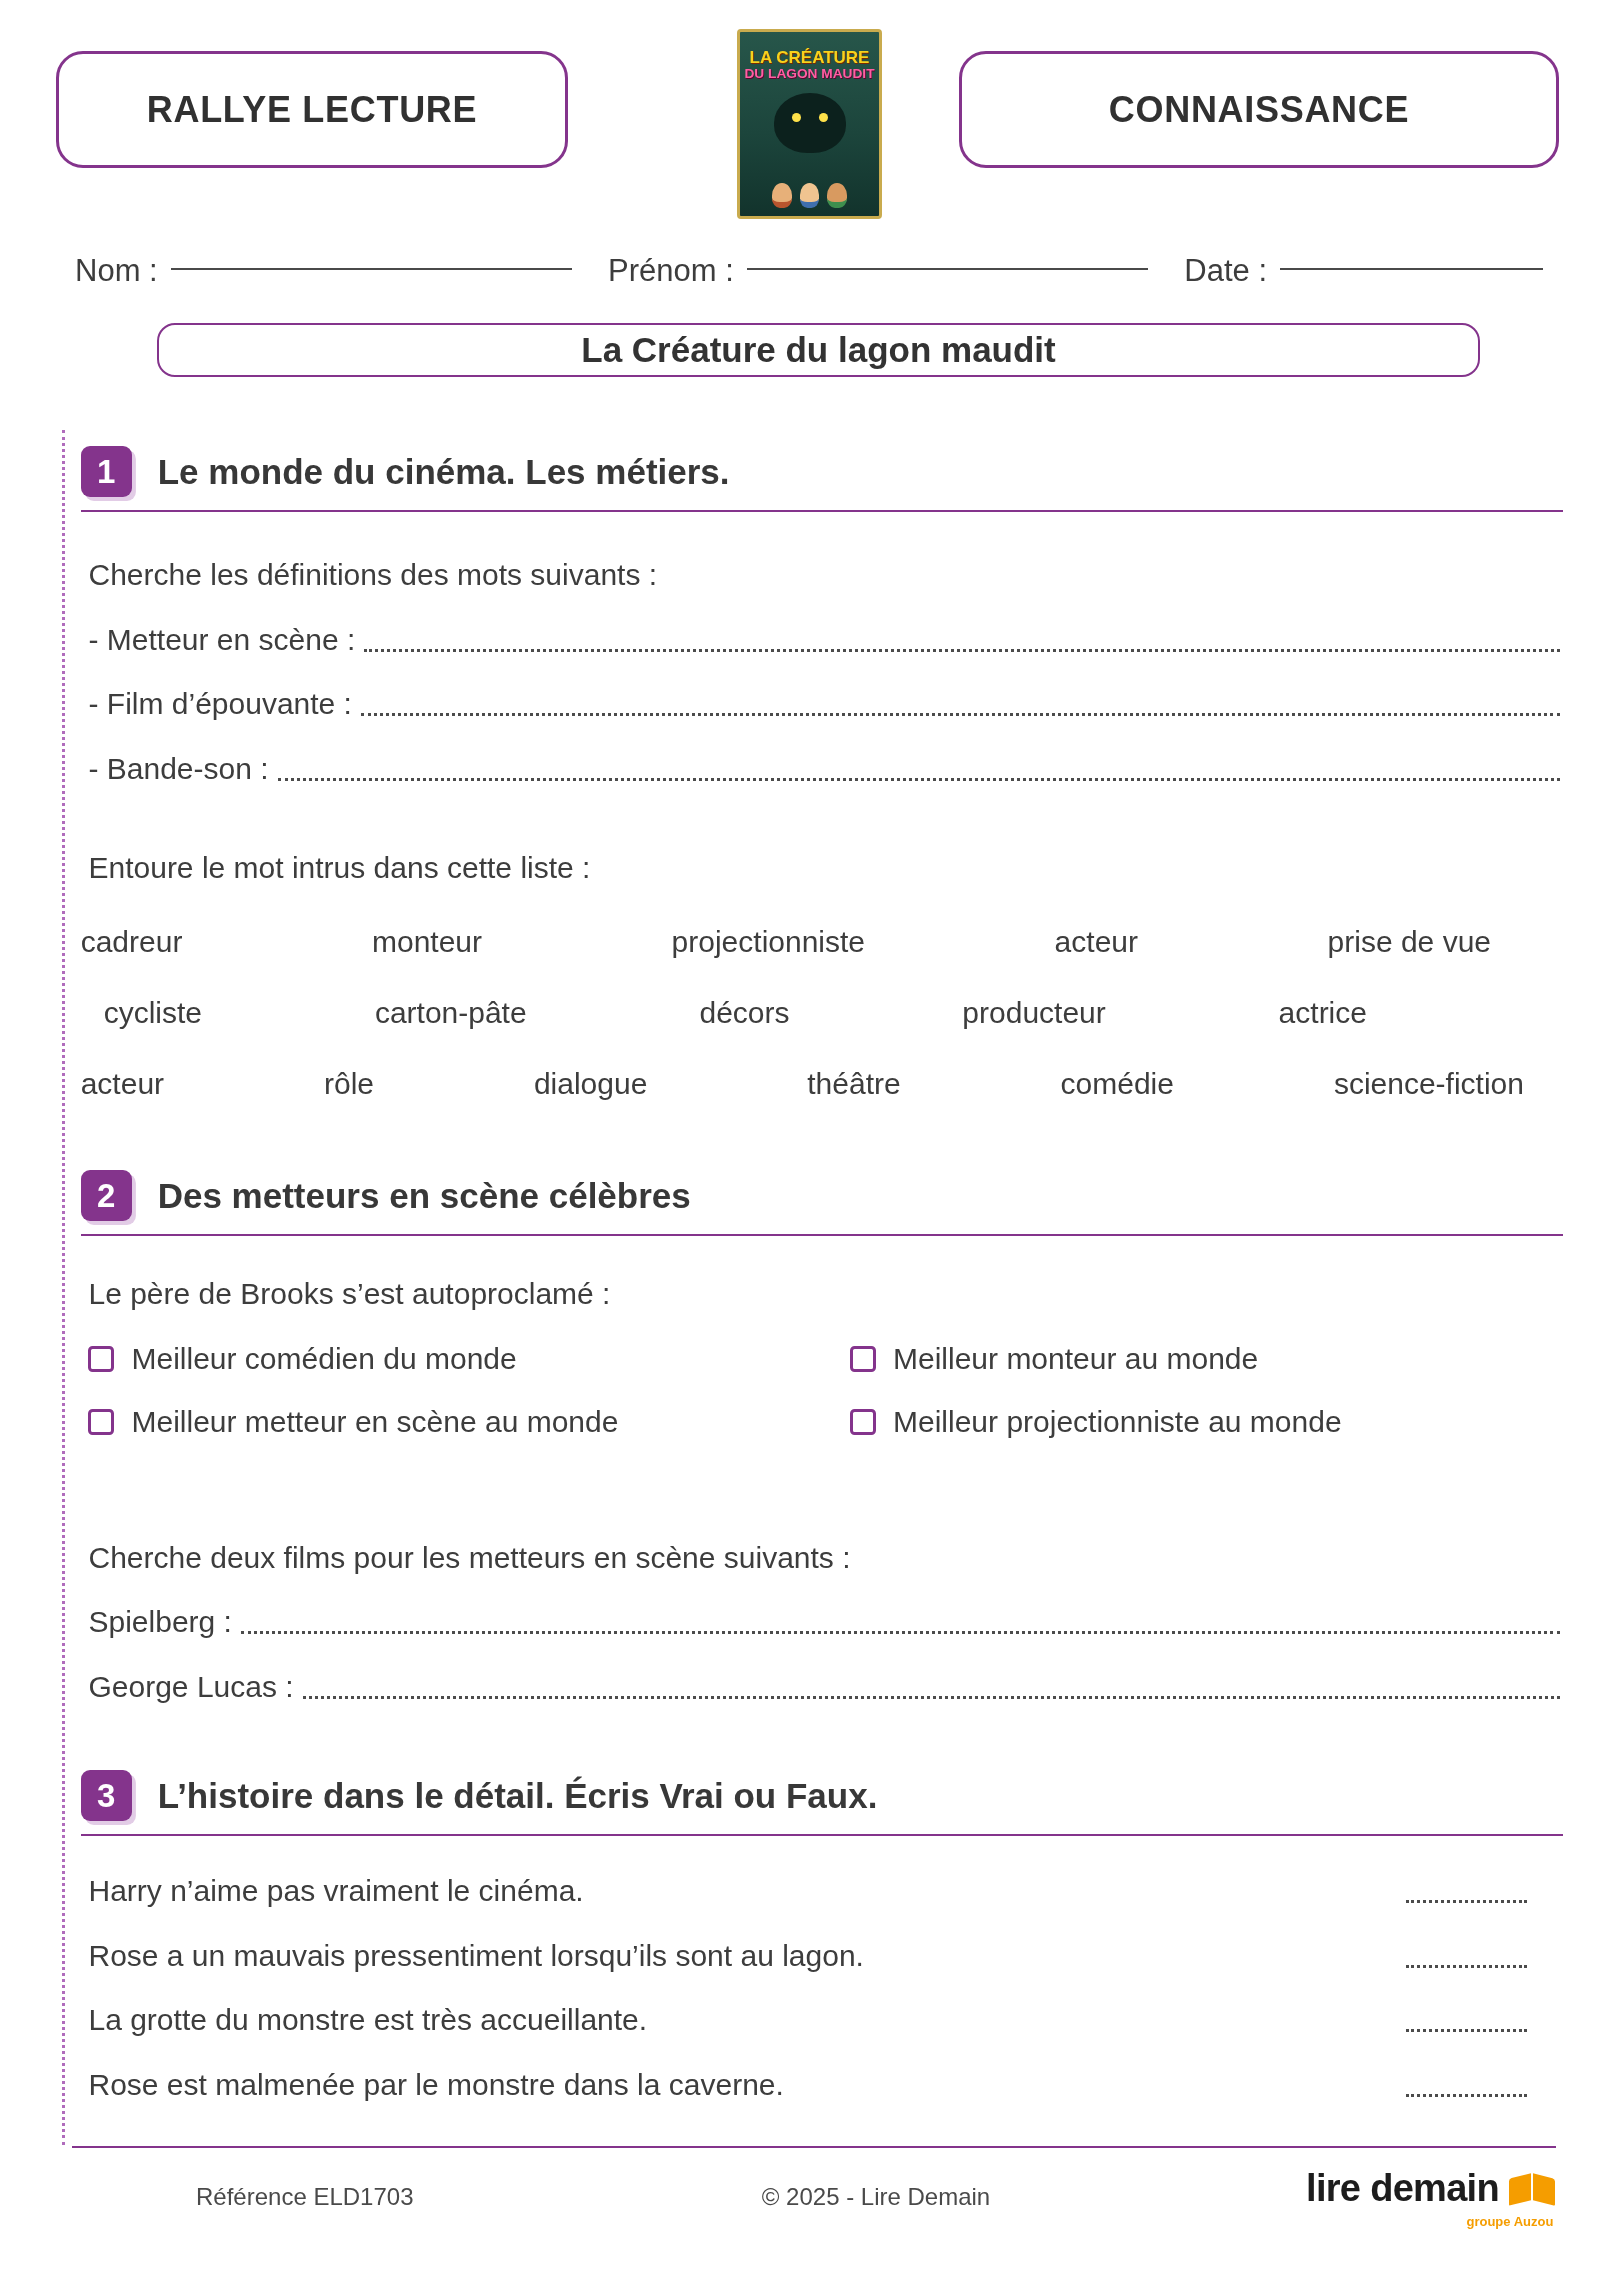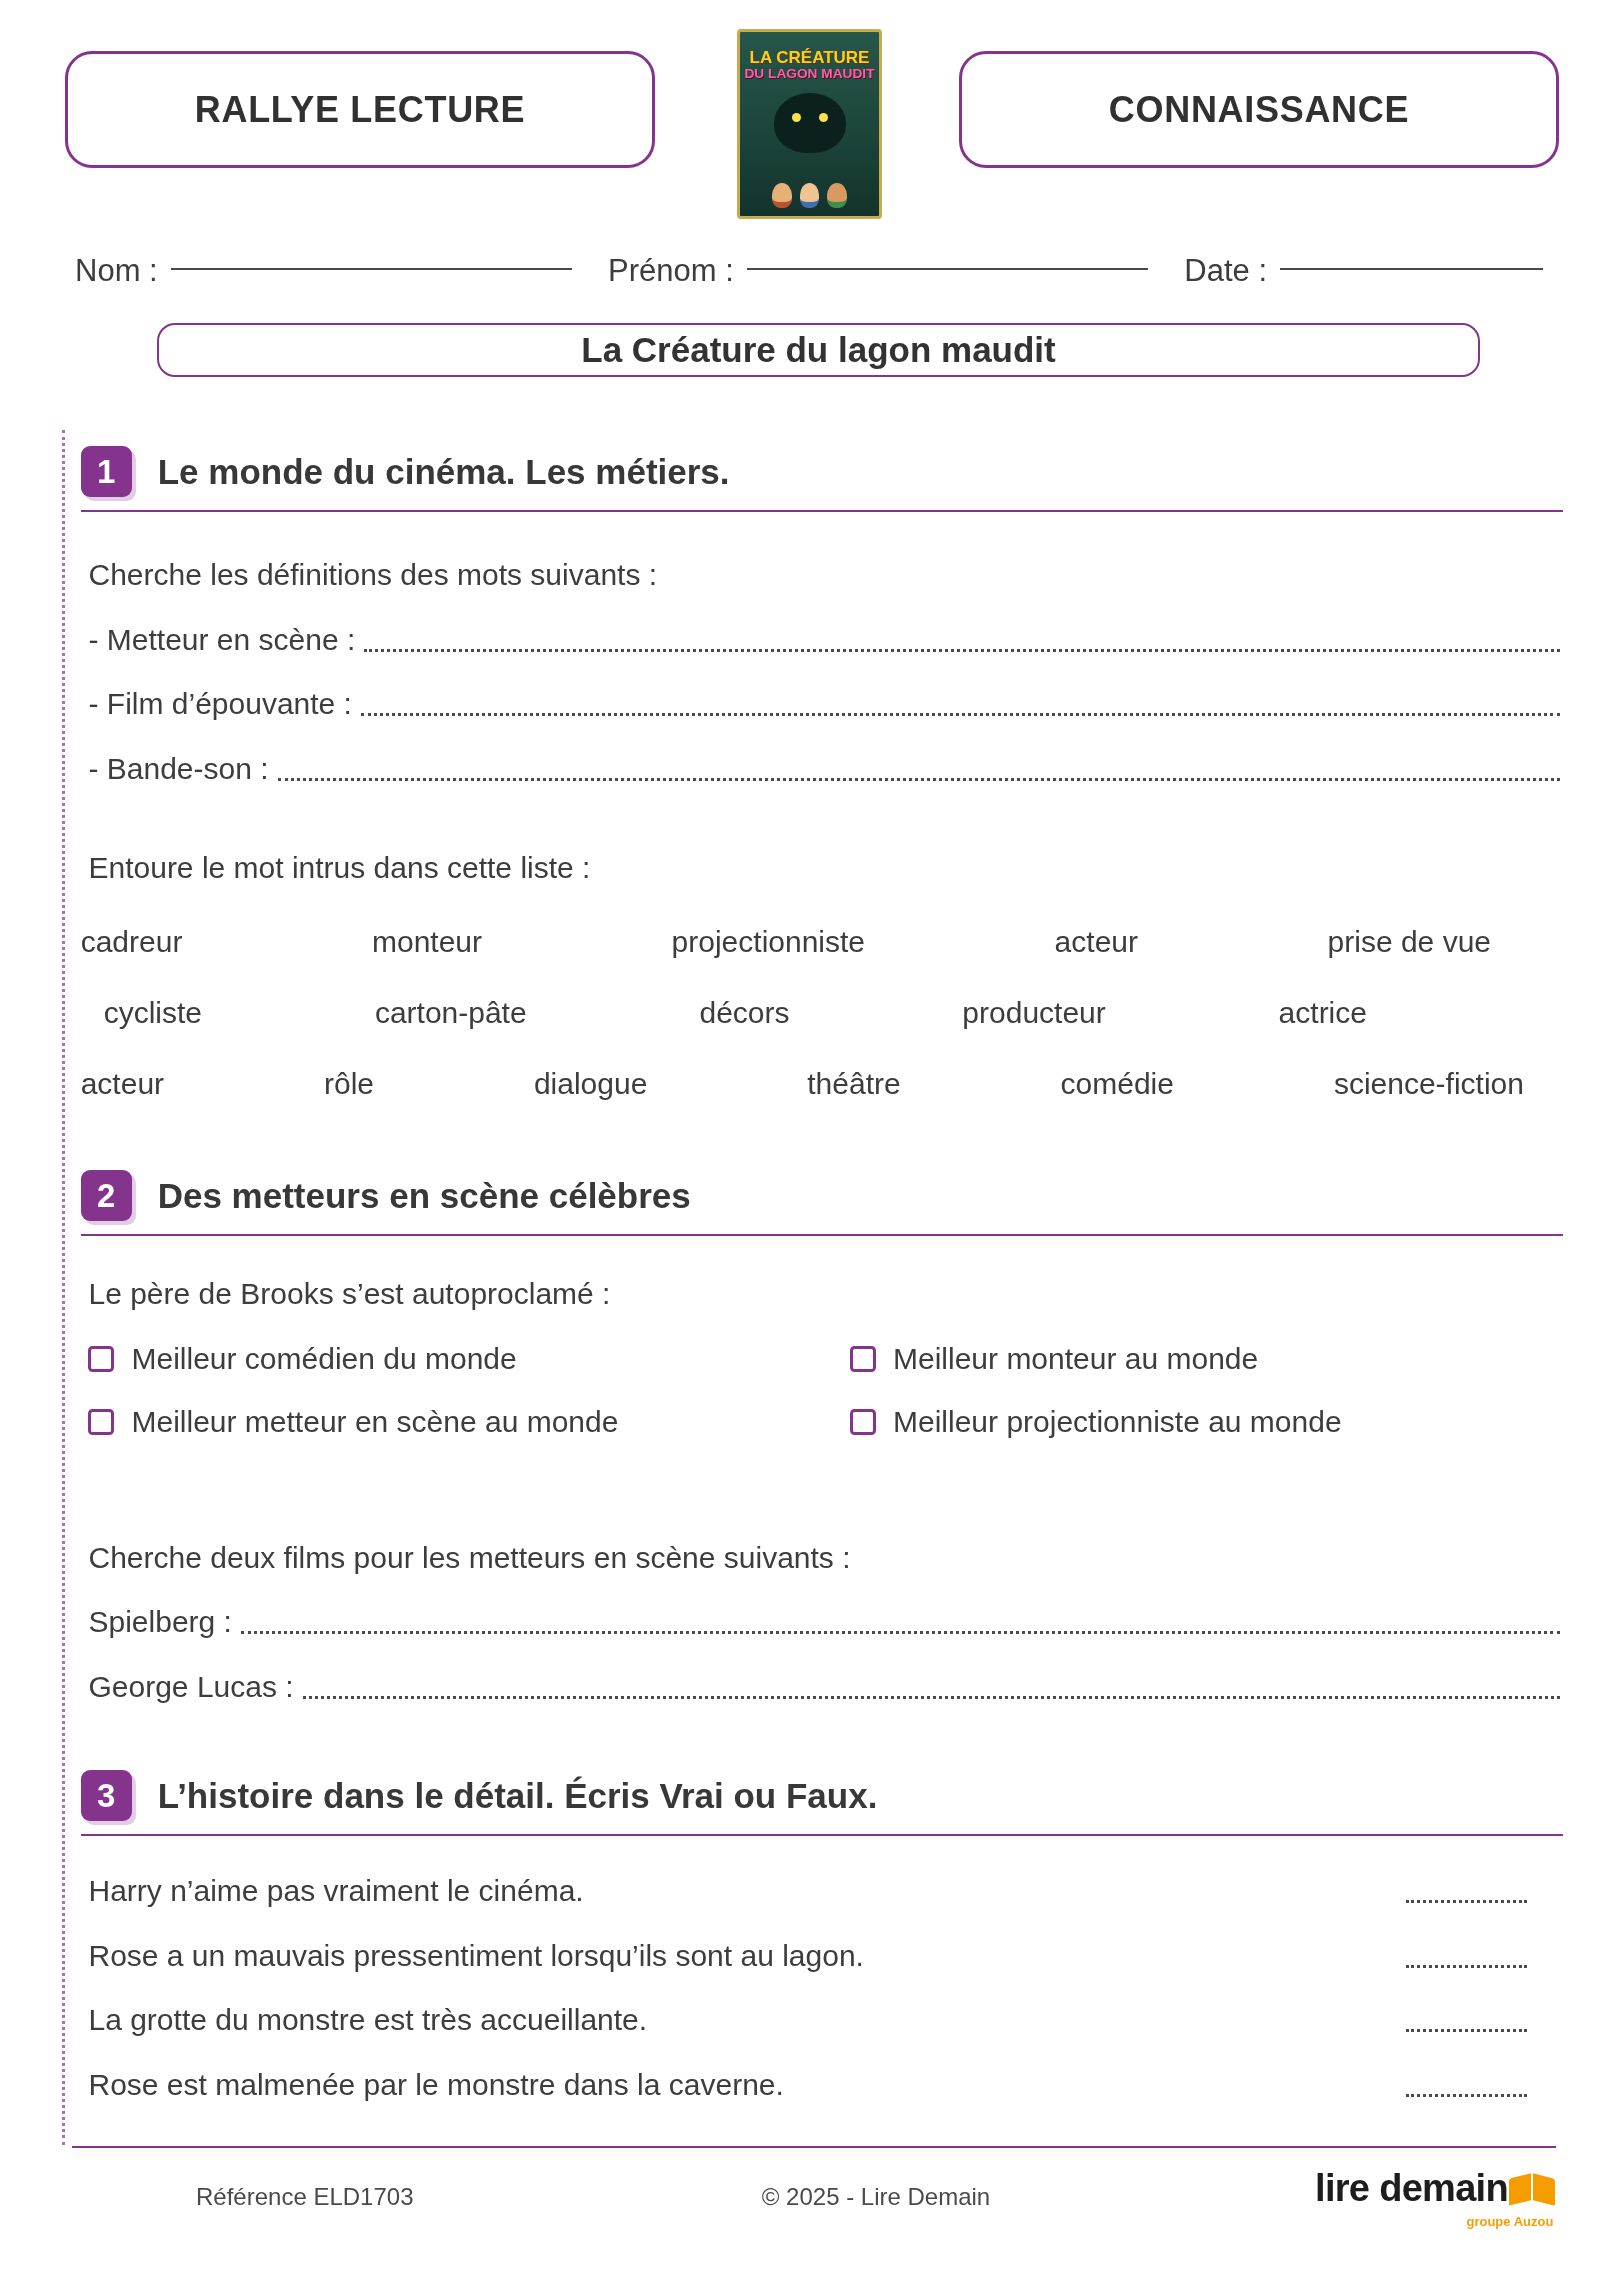--- a/index.html
+++ b/index.html
@@ -23,7 +23,7 @@
     border-radius:27px;display:flex;align-items:center;justify-content:center;
     font-weight:bold;font-size:36px;color:#313131;letter-spacing:0.7px;background:#fff;
   }
-  .hbox-left{left:65px;width:590px;}
+  .hbox-left{left:56px;width:512px;}
   .hbox-right{left:959px;width:600px;}
 
   

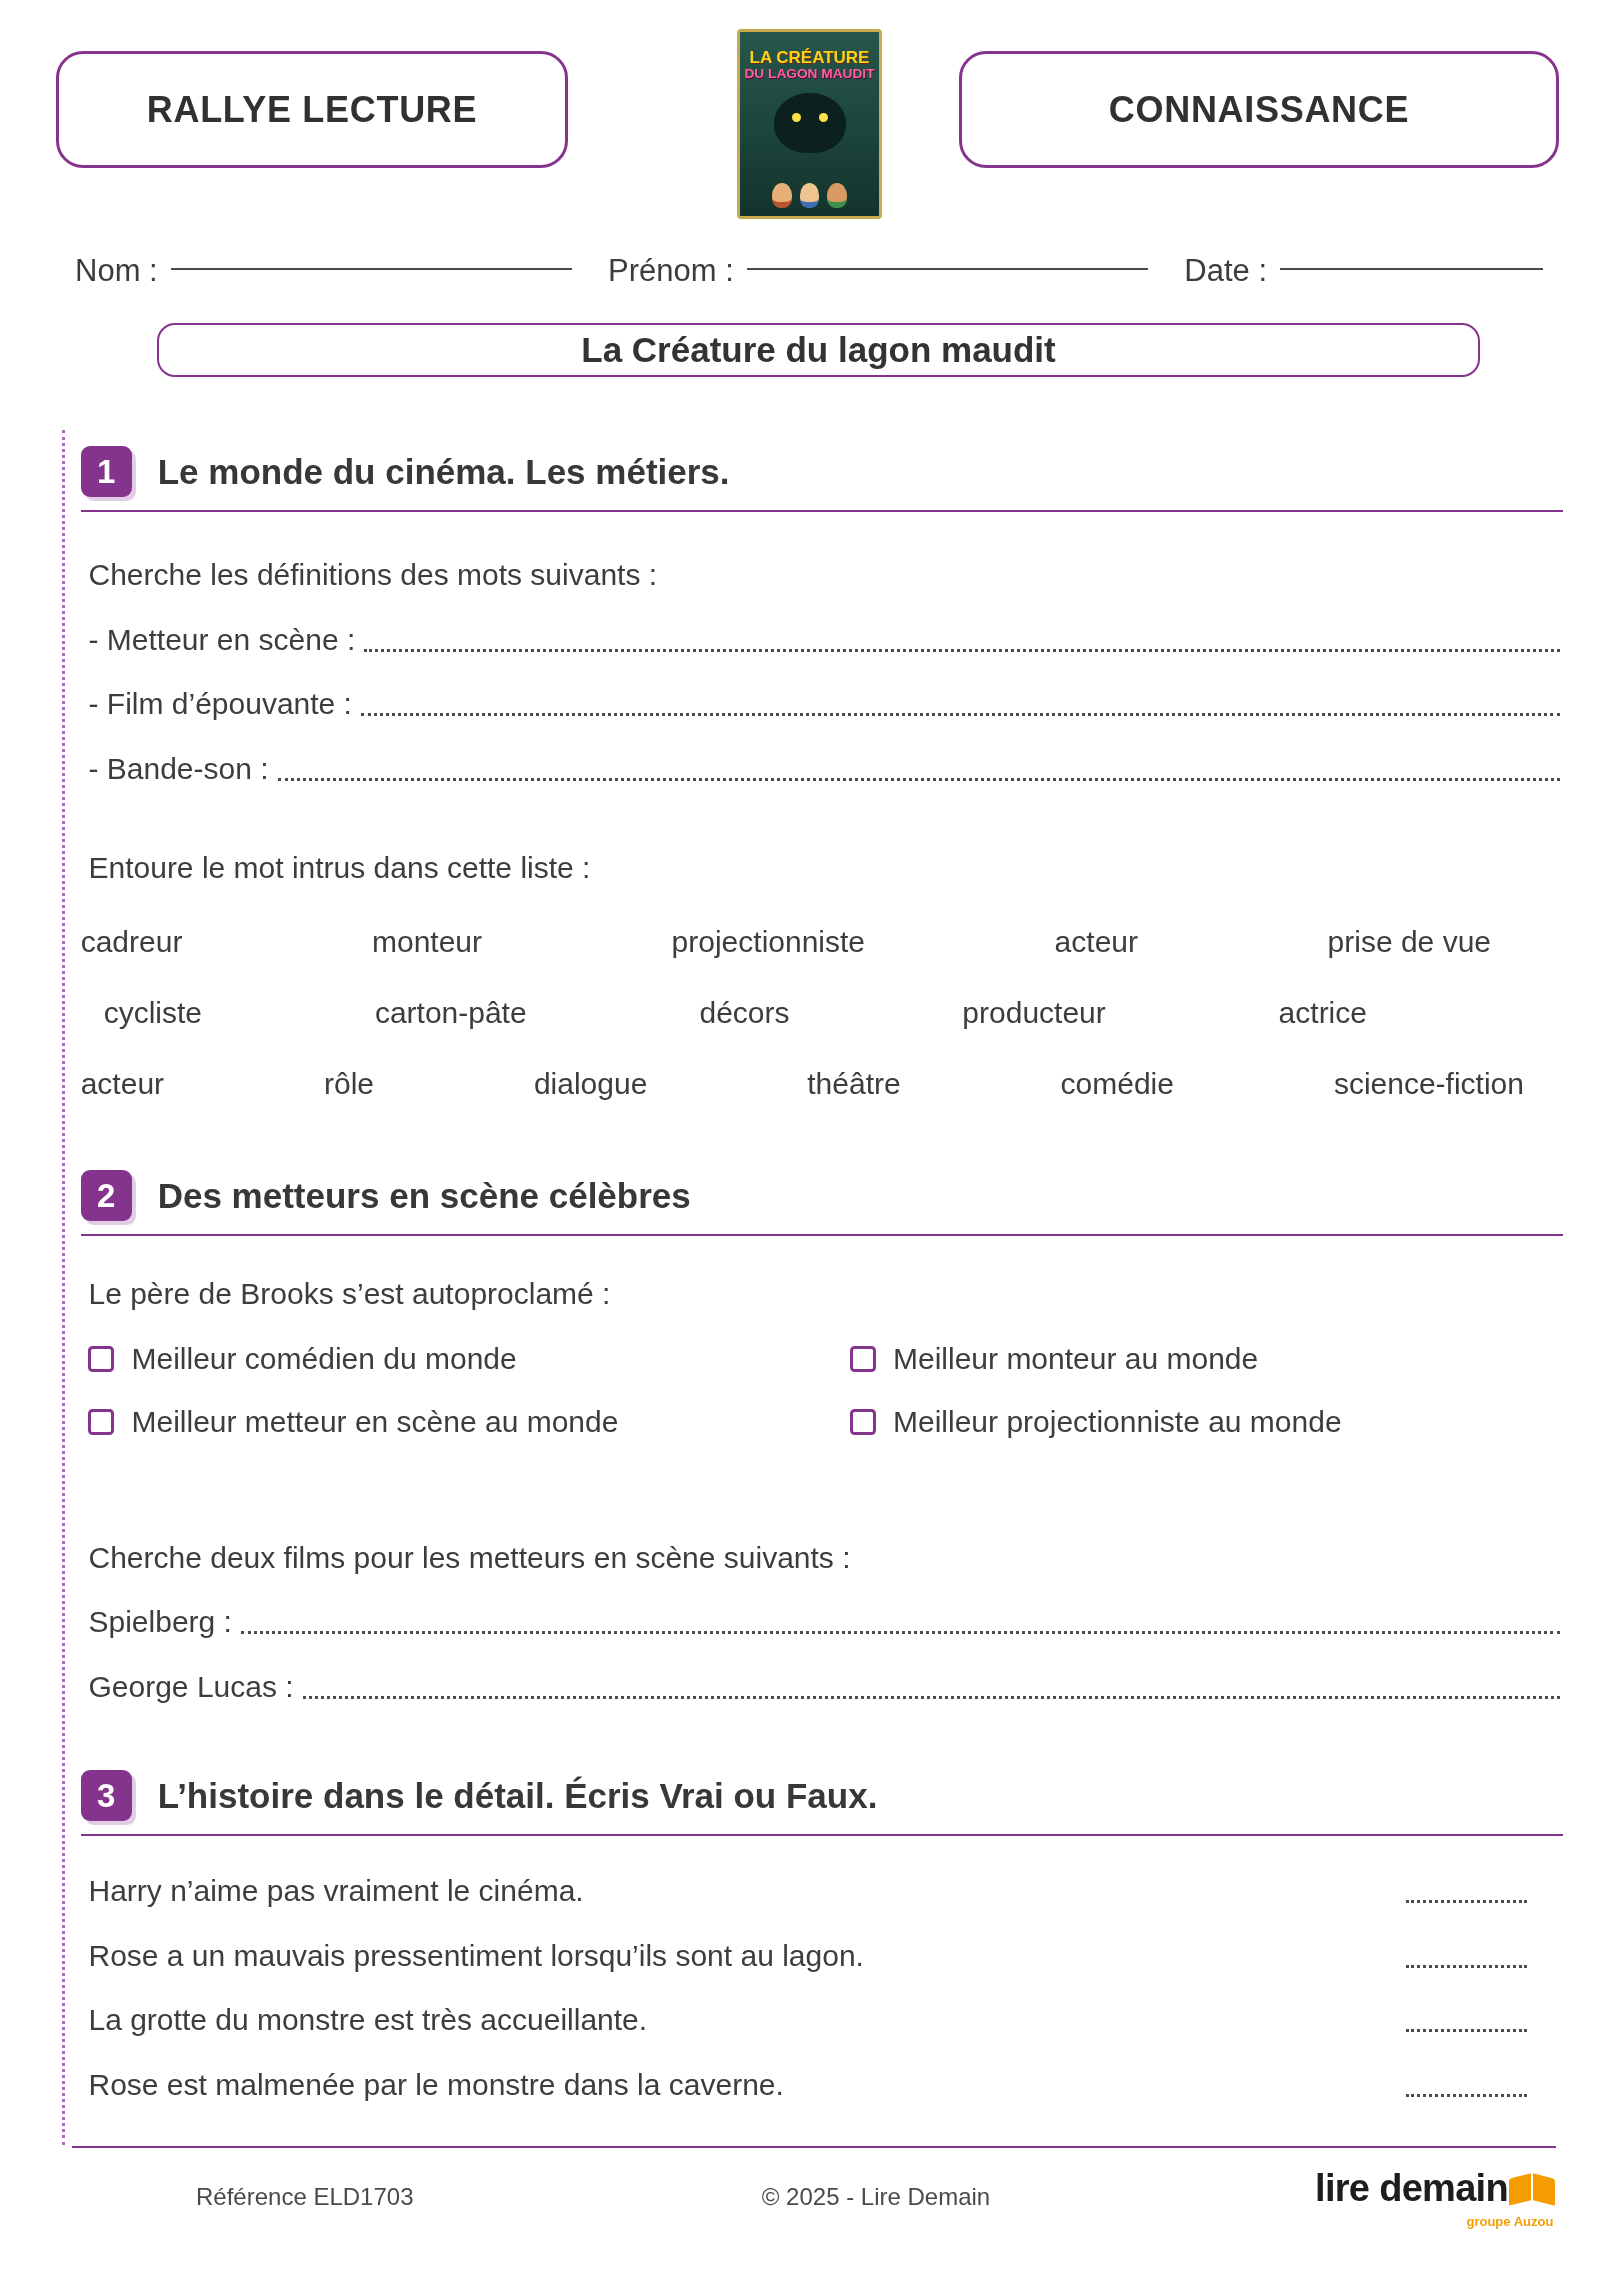--- a/index.html
+++ b/index.html
@@ -118,7 +118,7 @@
   .foot-copy{flex:1;text-align:center;}
   .foot-logo-wrap{flex:1;display:flex;justify-content:flex-end;}
   .logo{display:flex;flex-direction:column;align-items:flex-end;}
-  .logo-row{display:flex;align-items:center;}
+  .logo-row{display:flex;align-items:center;gap:9px;}
   .logo-text{font-weight:bold;font-size:38px;color:#1d1d1d;letter-spacing:-0.7px;}
   .book{position:relative;width:48px;height:34px;}
   .book i{position:absolute;bottom:2.6px;width:21.5px;height:27px;background:var(--orange);}

